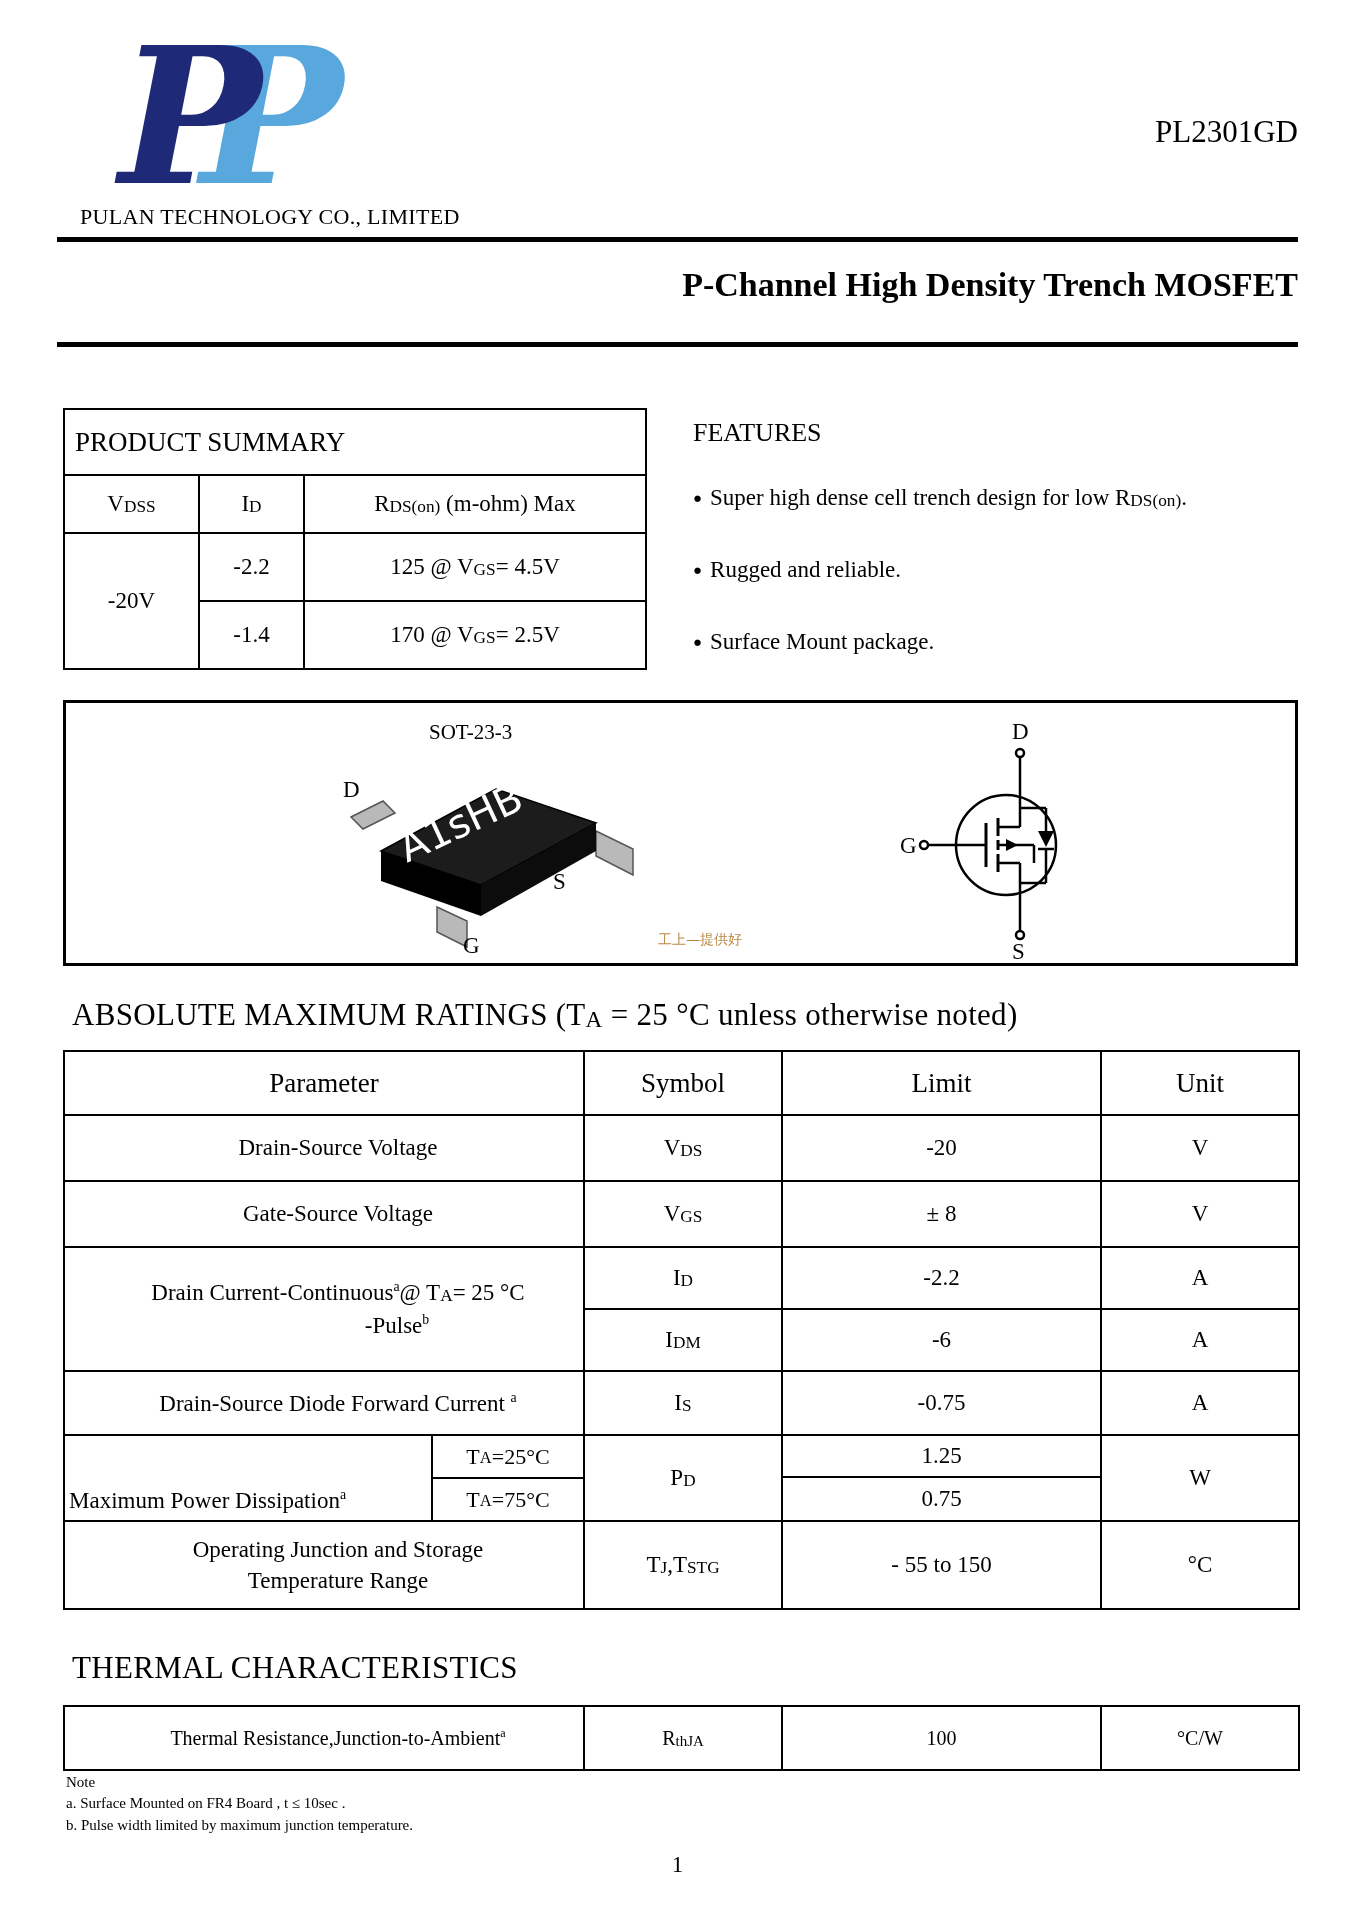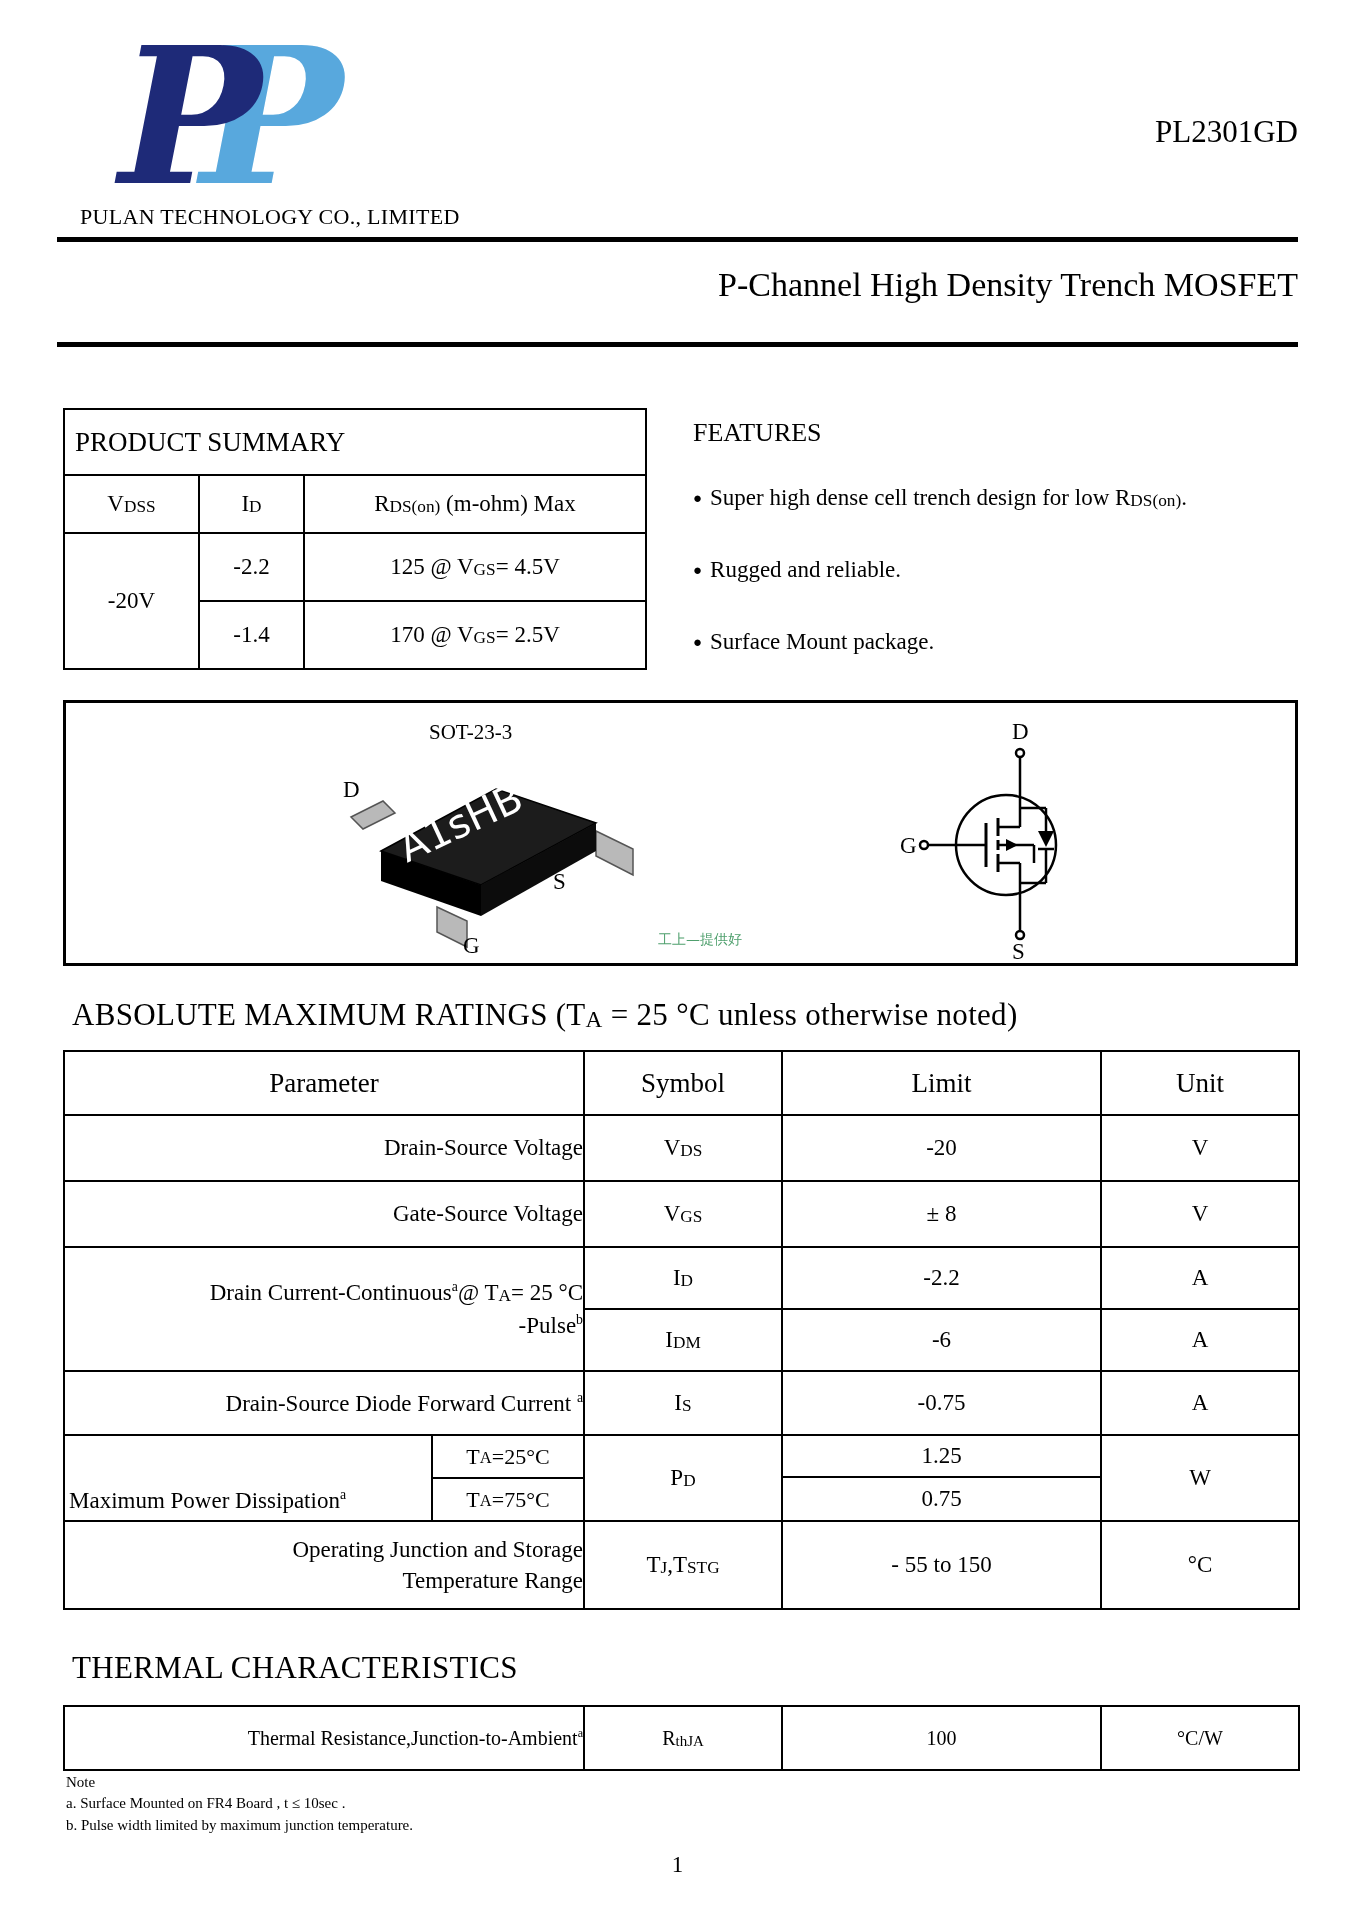--- a/index.html
+++ b/index.html
@@ -18,7 +18,7 @@
   .lp-light { fill:#58a8dd; } .lp-dark { fill:#1e2a78; }
   .company { position:absolute; left:80px; top:204px; font-size:22px; letter-spacing:0.3px; }
   .part-number { position:absolute; right:57px; top:114px; font-size:31px; }
-  .doc-title { position:absolute; right:57px; top:266px; font-size:34px; }
+  .doc-title { position:absolute; right:57px; top:266px; font-size:34px;font-weight:bold; }
 
   
   table { border-collapse:collapse; table-layout:fixed; }

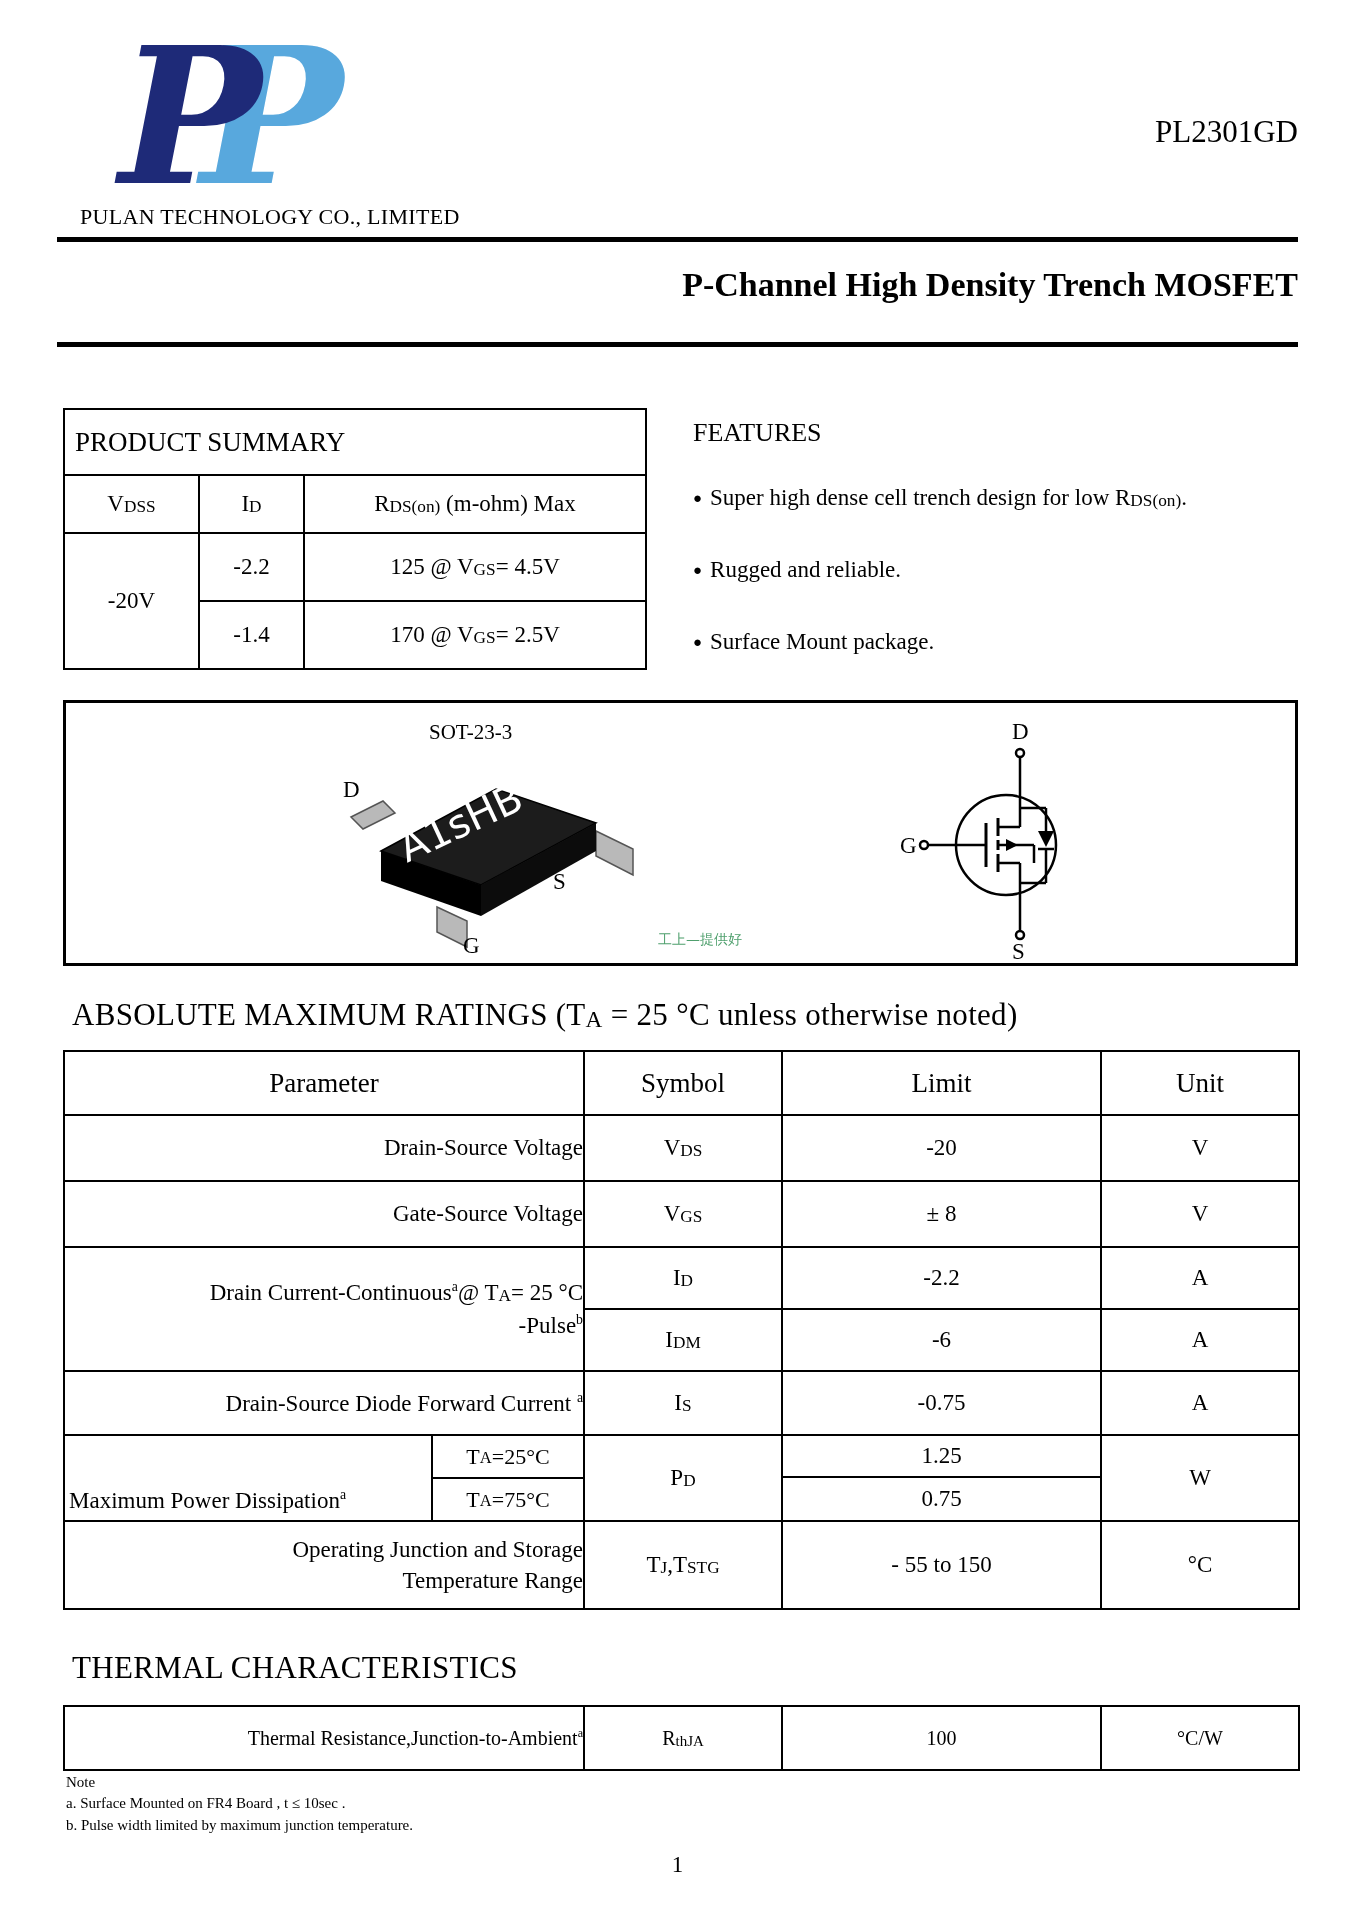--- a/index.html
+++ b/index.html
@@ -40,7 +40,7 @@
   .pkg-box { position:absolute; left:63px; top:700px; width:1235px; height:266px; border:3px solid #000; background:#fff; }
   .pkg-svg { position:absolute; left:225px; top:8px; width:380px; height:248px; }
   .sym-svg { position:absolute; left:828px; top:10px; width:224px; height:250px; }
-  .watermark { position:absolute; left:592px; top:228px; font-size:14px; color:#15803d; opacity:0.75;
+  .watermark { position:absolute; left:592px; top:228px; font-size:14px; color:#a16207; opacity:0.75;
                font-family:"DejaVu Sans",sans-serif; }
   .pkg-label { font-size:23px; font-family:"Liberation Serif",serif; }
   .pkg-name { font-size:21px; font-family:"Liberation Serif",serif; }

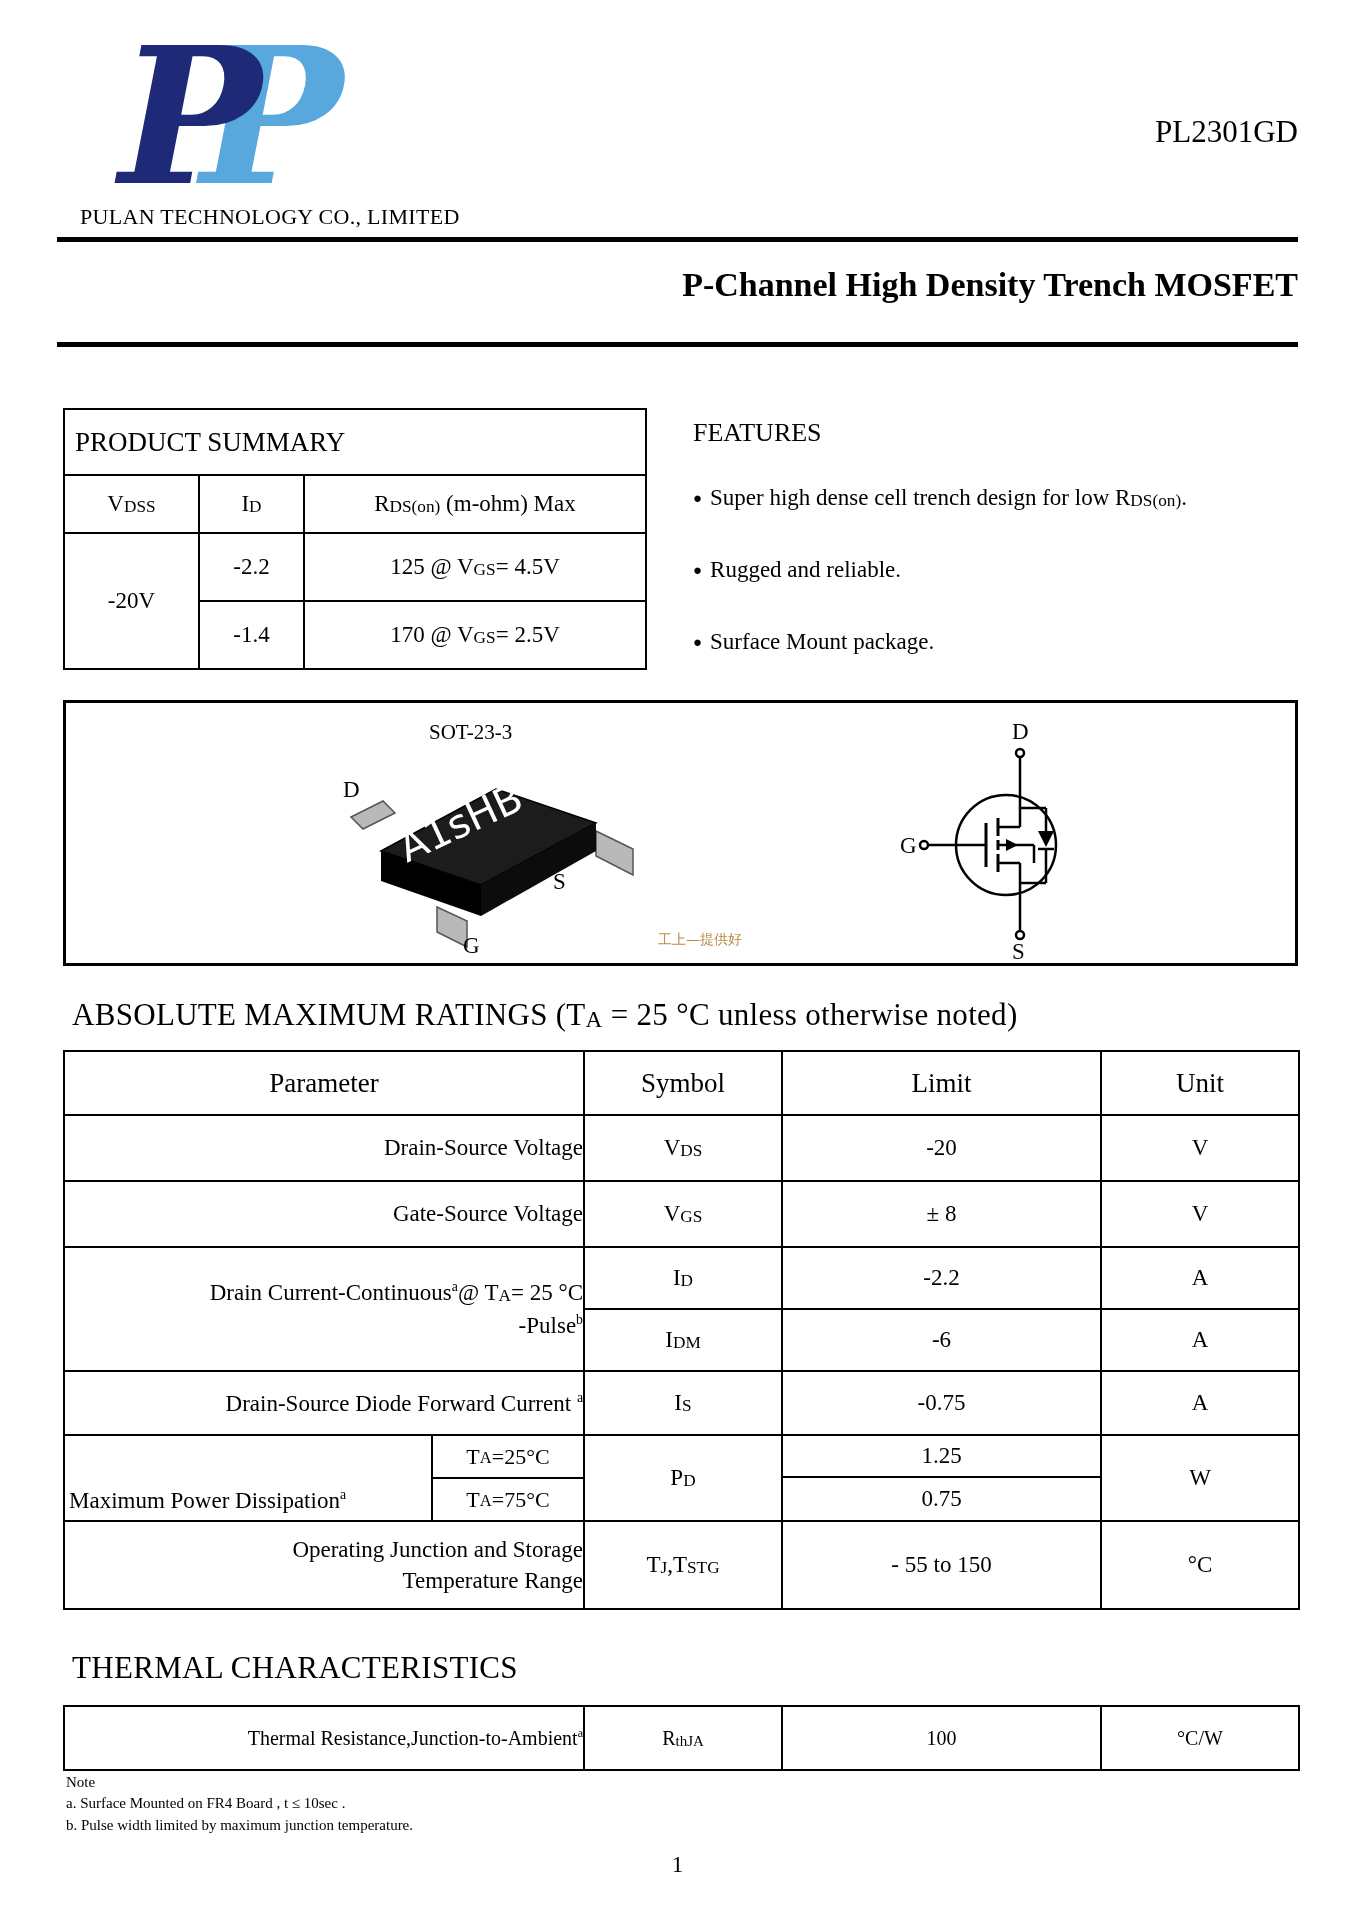--- a/index.html
+++ b/index.html
@@ -54,7 +54,7 @@
   .abs-table { position:absolute; left:63px; top:1050px; width:1235px; font-size:23px; }
   .hd td { height:64px; text-align:center; font-size:27px;border-radius:17px; }
   .ctr { text-align:center; }
-  .param { padding-left:28px; text-align:right; }
+  .param { padding-left:28px; text-align:center; }
   .h66 { height:66px; } .h62 { height:62px; } .h64 { height:64px; } .h88 { height:88px; }
   .id-line2 { margin-left:118px; margin-top:6px;font-family:Liberation Serif, serif; }
   .tj-lines { line-height:1.35; padding:8px 0 8px 0; }

